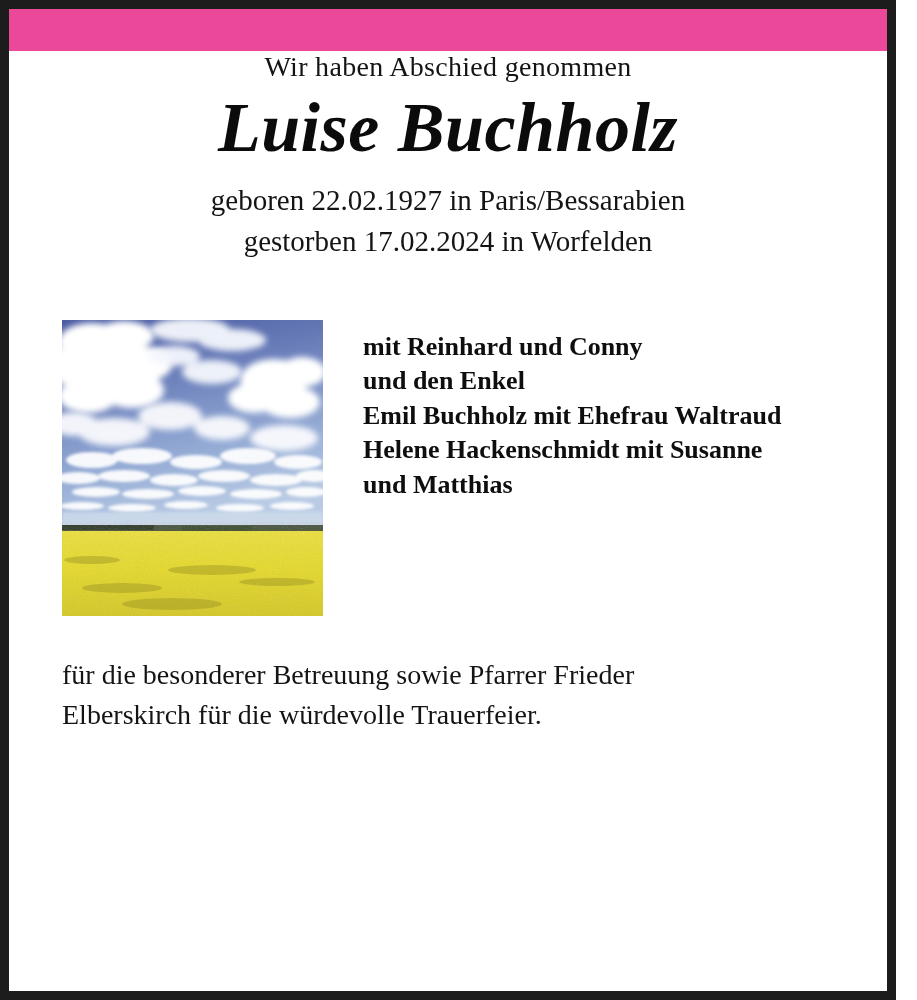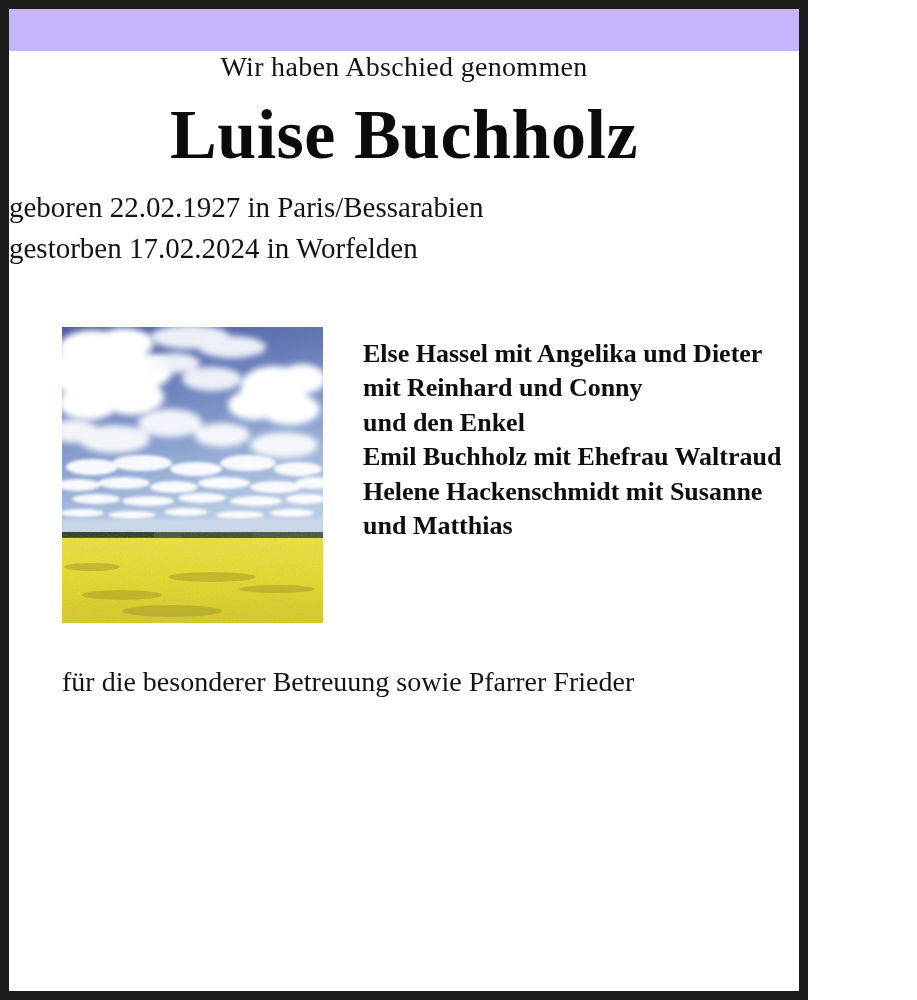--- a/index.html
+++ b/index.html
@@ -13,9 +13,9 @@
 
   .notice {
     position: relative;
-    width: 808px;
+    width: 896px;
     height: 1000px;
-    background: #c4b5fd;
+    background: #ec4899;
     border: 9px solid #1c1c1c;
     overflow: hidden;
   }

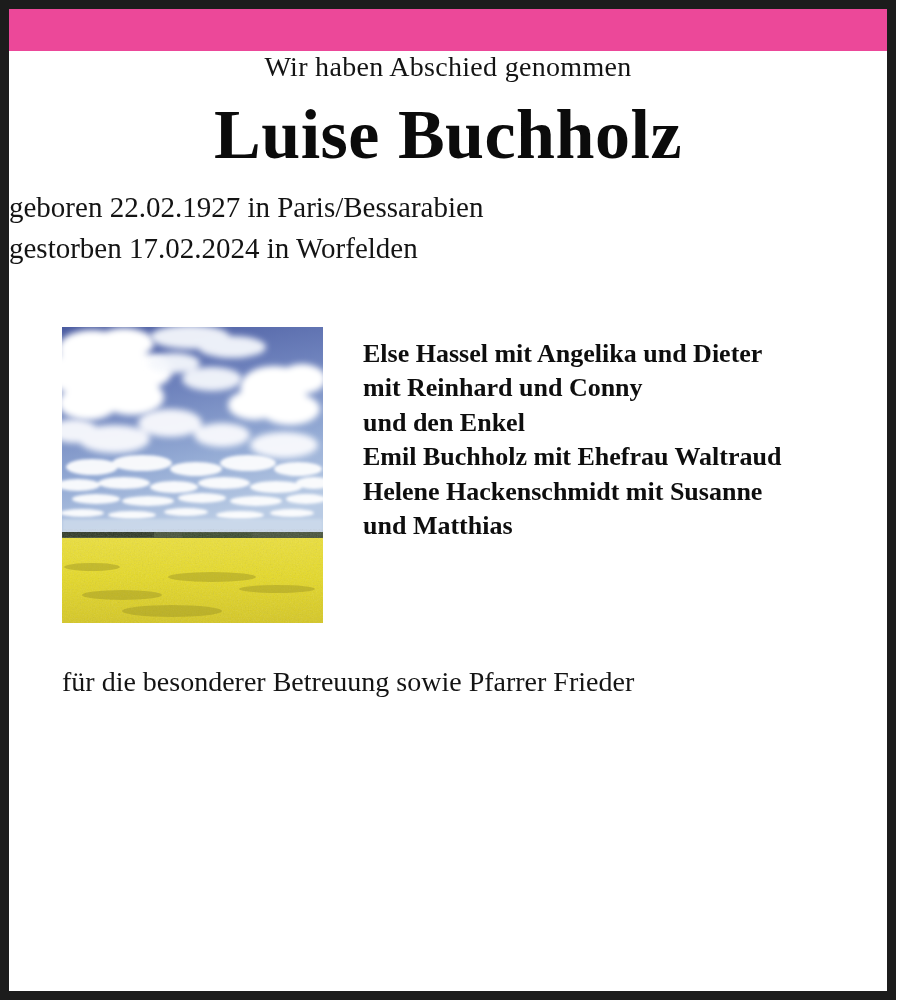--- a/index.html
+++ b/index.html
@@ -44,7 +44,8 @@
     color: #0b0b0b;
     letter-spacing: 0.5px;
     line-height: 1.08;
-    margin-top: 14px;
+    margin-top: 7px;
+    font-style: italic;
   }
 
   .dates {

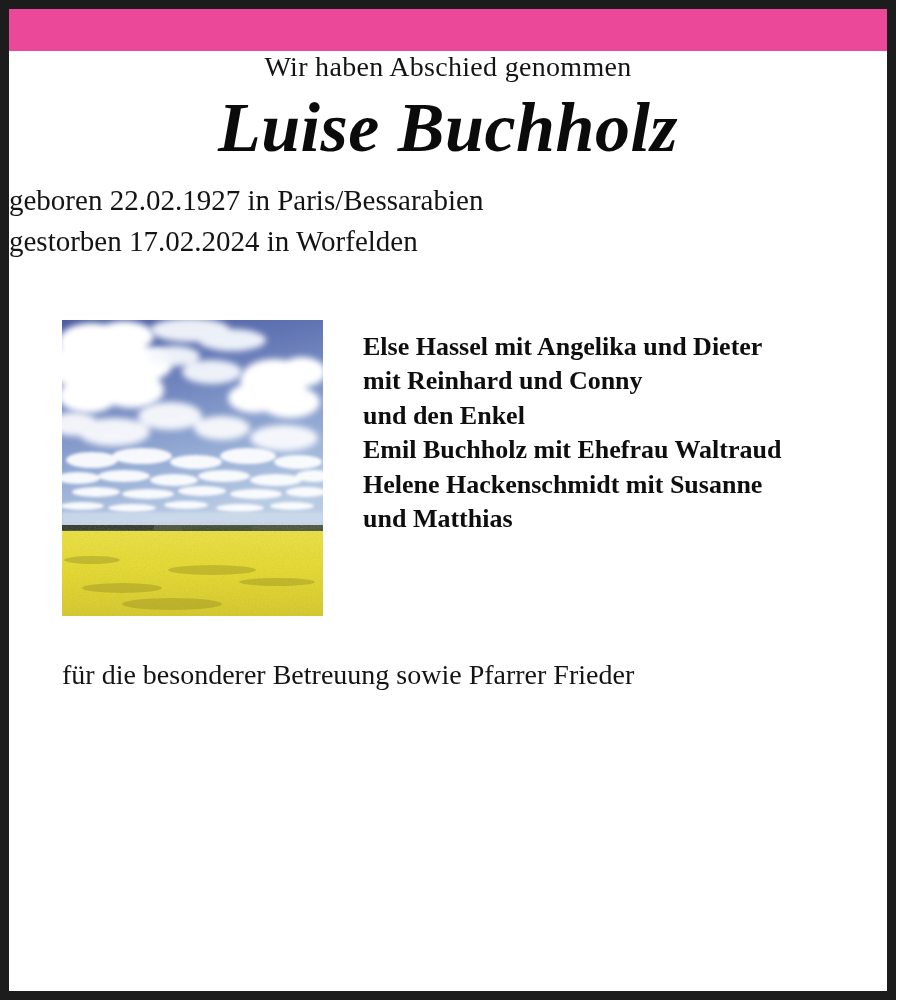--- a/index.html
+++ b/index.html
@@ -49,6 +49,7 @@
   }
 
   .dates {
+    text-align: center;
     margin-top: 14px;
   }
   .dates .line {

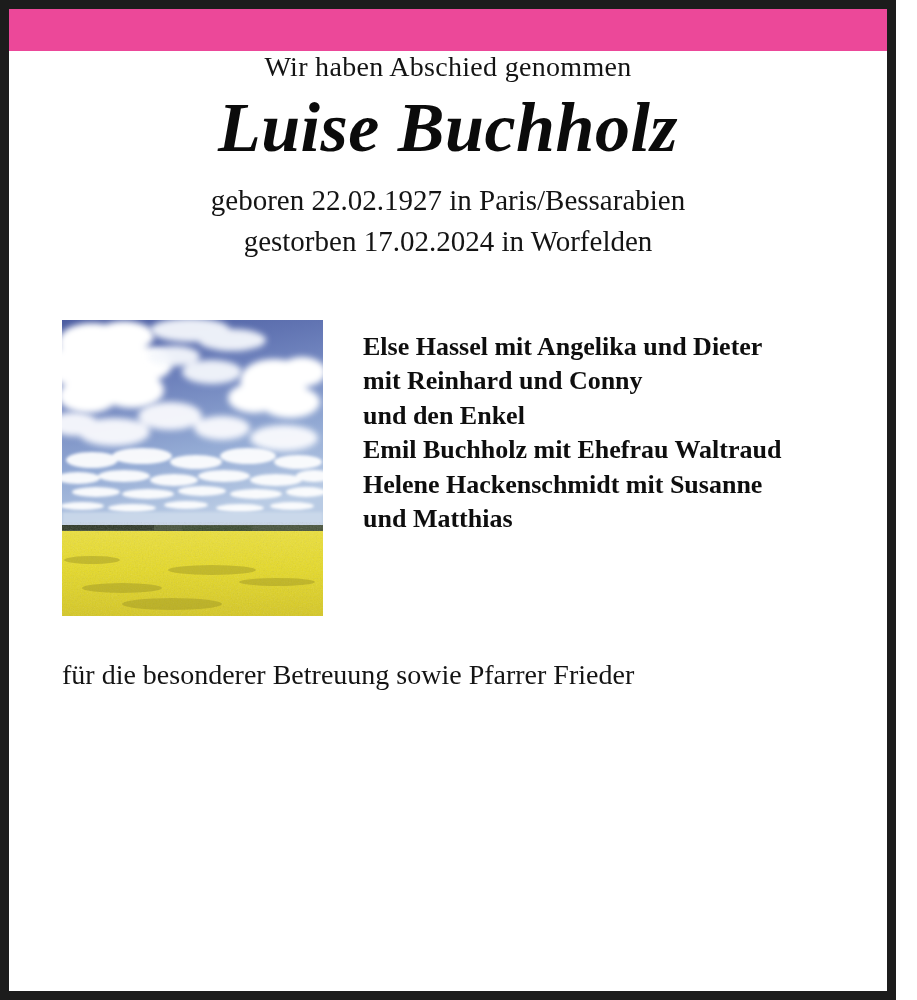--- a/index.html
+++ b/index.html
@@ -241,7 +241,6 @@
       </div>
 
       <div class="family">
-        <div class="line">Else Hassel mit Angelika und Dieter</div>
         <div class="line">mit Reinhard und Conny</div>
         <div class="line">und den Enkel</div>
         <div class="line">Emil Buchholz mit Ehefrau Waltraud</div>

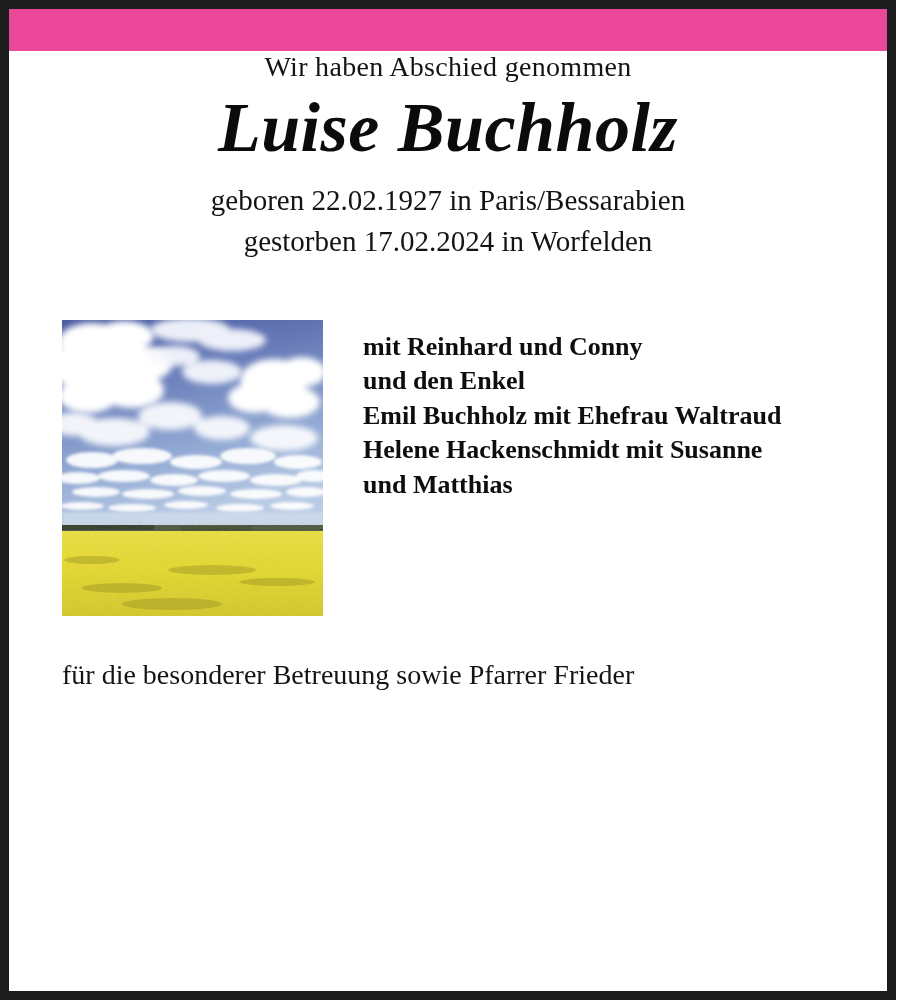--- a/index.html
+++ b/index.html
@@ -253,6 +253,7 @@
 
     <div class="thanks">
       <div class="line">für die besonderer Betreuung sowie Pfarrer Frieder</div>
+      <div class="line">Elberskirch für die würdevolle Trauerfeier.</div>
     </div>
 
   </div>

